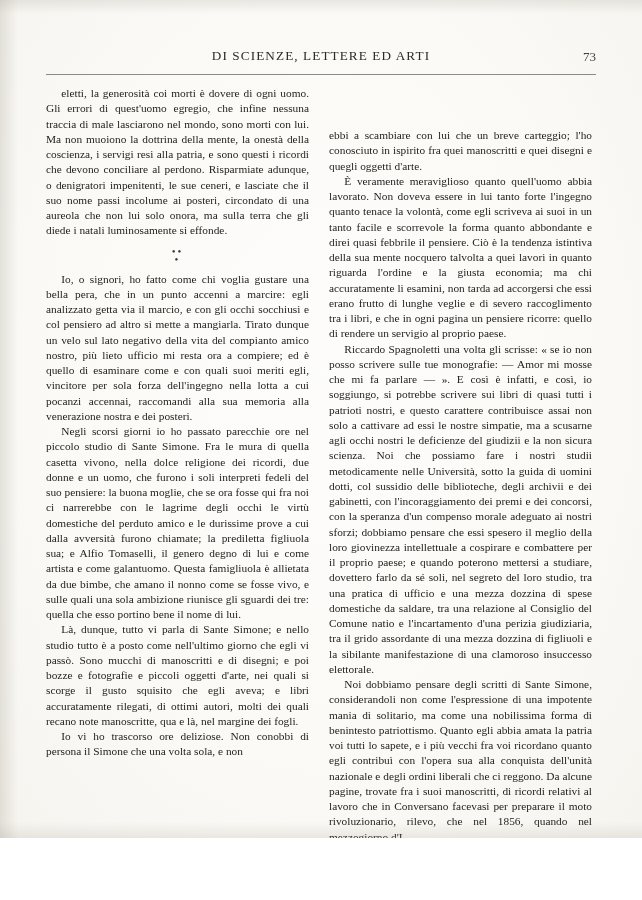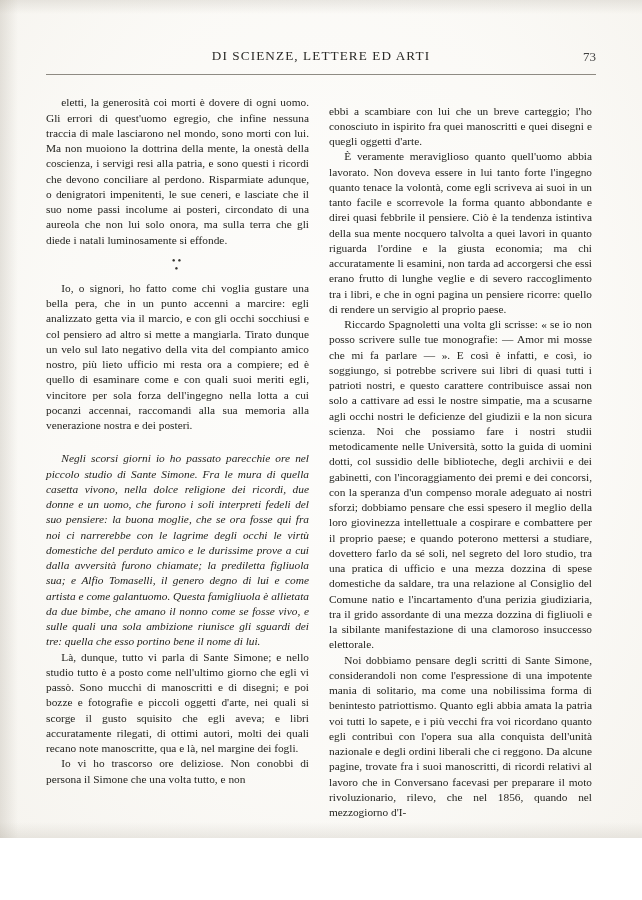--- a/index.html
+++ b/index.html
@@ -66,7 +66,6 @@
     bottom: 42px;
     display: flex;
     gap: 20px;
-    align-items: center;
   }
   .col {
     width: 263px;

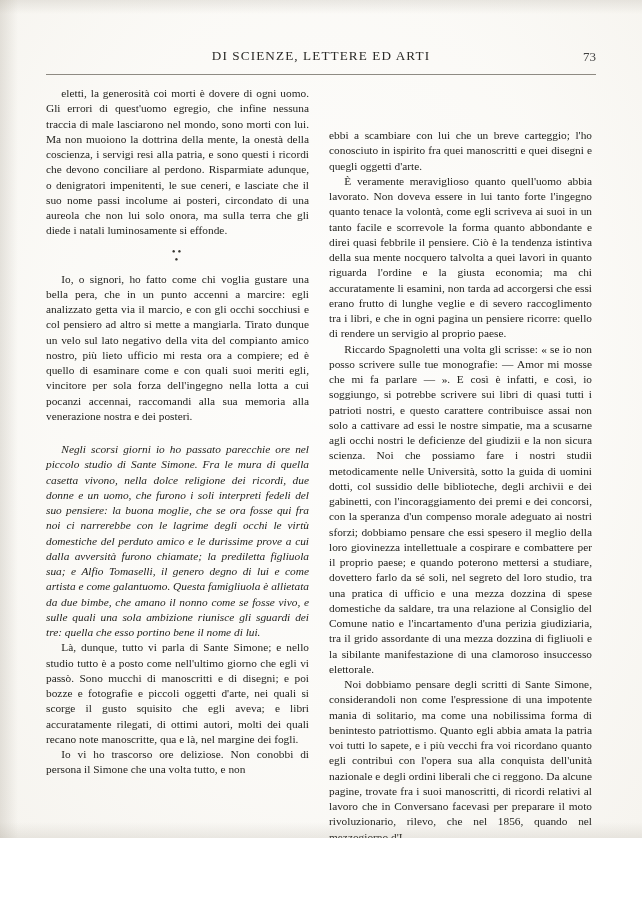--- a/index.html
+++ b/index.html
@@ -85,8 +85,6 @@
     margin-top: 42px;
   }
   .col p.italic {
-    font-style: italic;
-    margin-top: 18px;
   }
   .ornament {
     text-align: center;

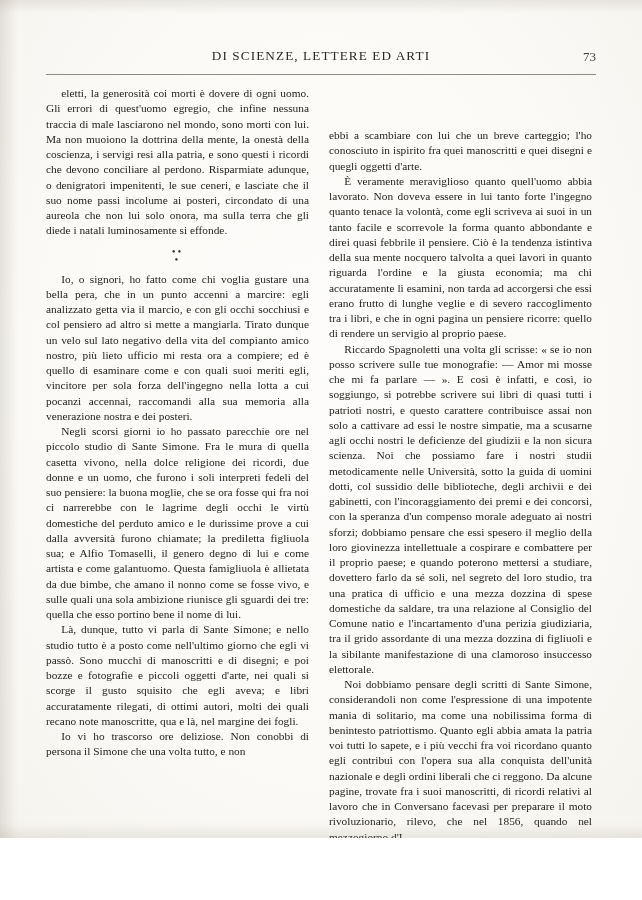--- a/index.html
+++ b/index.html
@@ -149,7 +149,7 @@
       <p>Io, o signori, ho fatto come chi voglia gustare una bella pera, che in un punto accenni a marcire: egli analizzato getta via il marcio, e con gli occhi socchiusi e col pensiero ad altro si mette a mangiarla. Tirato dunque un velo sul lato negativo della vita del compianto amico nostro, più lieto ufficio mi resta ora a compiere; ed è quello di esaminare come e con quali suoi meriti egli, vincitore per sola forza dell'ingegno nella lotta a cui pocanzi accennai, raccomandi alla sua memoria alla venerazione nostra e dei posteri.</p>
       <p class="italic">Negli scorsi giorni io ho passato parecchie ore nel piccolo studio di Sante Simone. Fra le mura di quella casetta vivono, nella dolce religione dei ricordi, due donne e un uomo, che furono i soli interpreti fedeli del suo pensiere: la buona moglie, che se ora fosse qui fra noi ci narrerebbe con le lagrime degli occhi le virtù domestiche del perduto amico e le durissime prove a cui dalla avversità furono chiamate; la prediletta figliuola sua; e Alfio Tomaselli, il genero degno di lui e come artista e come galantuomo. Questa famigliuola è allietata da due bimbe, che amano il nonno come se fosse vivo, e sulle quali una sola ambizione riunisce gli sguardi dei tre: quella che esso portino bene il nome di lui.</p>
       <p>Là, dunque, tutto vi parla di Sante Simone; e nello studio tutto è a posto come nell'ultimo giorno che egli vi passò. Sono mucchi di manoscritti e di disegni; e poi bozze e fotografie e piccoli oggetti d'arte, nei quali si scorge il gusto squisito che egli aveva; e libri accuratamente rilegati, di ottimi autori, molti dei quali recano note manoscritte, qua e là, nel margine dei fogli.</p>
-      <p>Io vi ho trascorso ore deliziose. Non conobbi di persona il Simone che una volta tutto, e non</p>
+      <p>Io vi ho trascorso ore deliziose. Non conobbi di persona il Simone che una volta sola, e non</p>
     </div>
 
     <div class="col">

